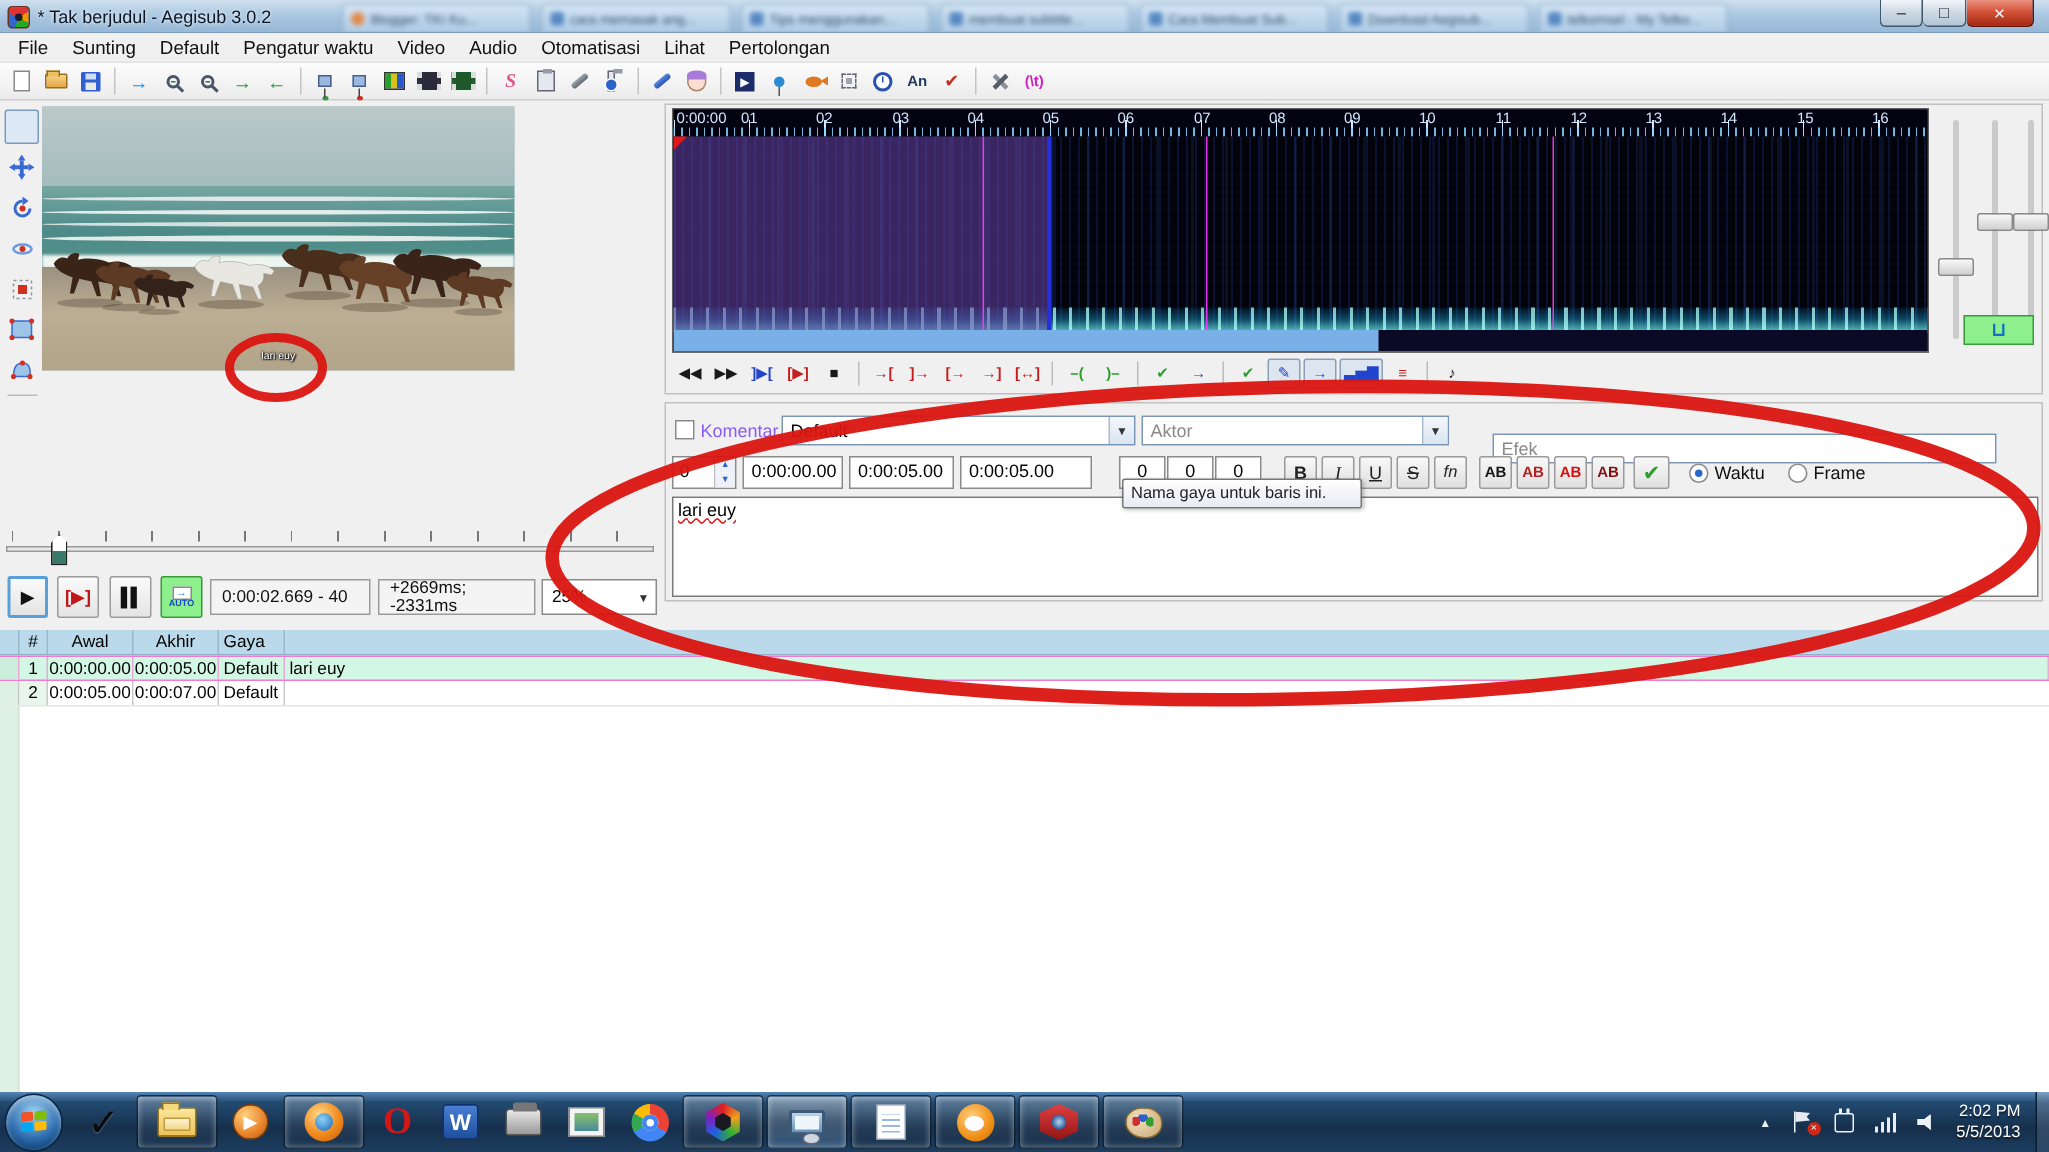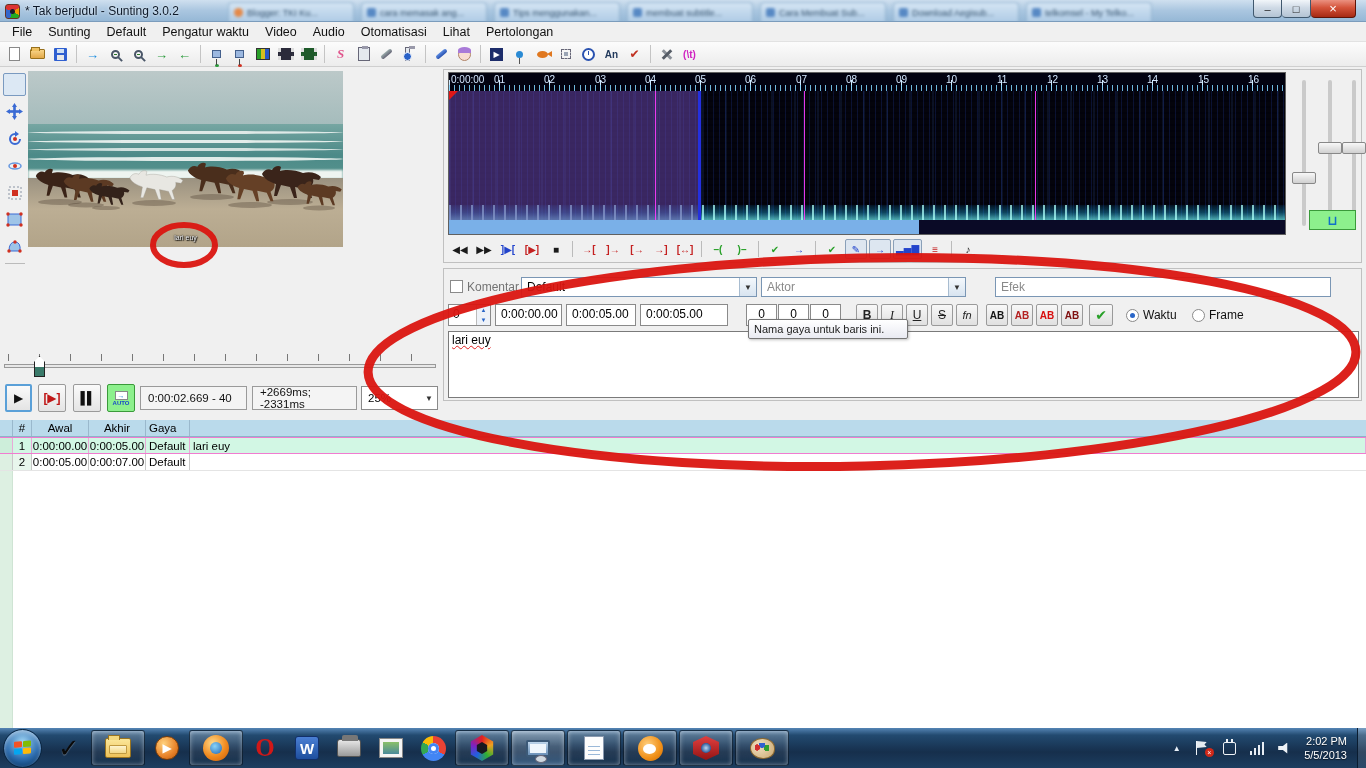--- a/index.html
+++ b/index.html
@@ -330,7 +330,7 @@
     </div>
     <div class="title-left">
       <span class="appicon"></span>
-      <span class="title-text">* Tak berjudul - Sunting 3.0.2</span>
+      <span class="title-text">* Tak berjudul - Aegisub 3.0.2</span>
     </div>
     <div class="winbtns">
       <span class="wbtn">–</span>

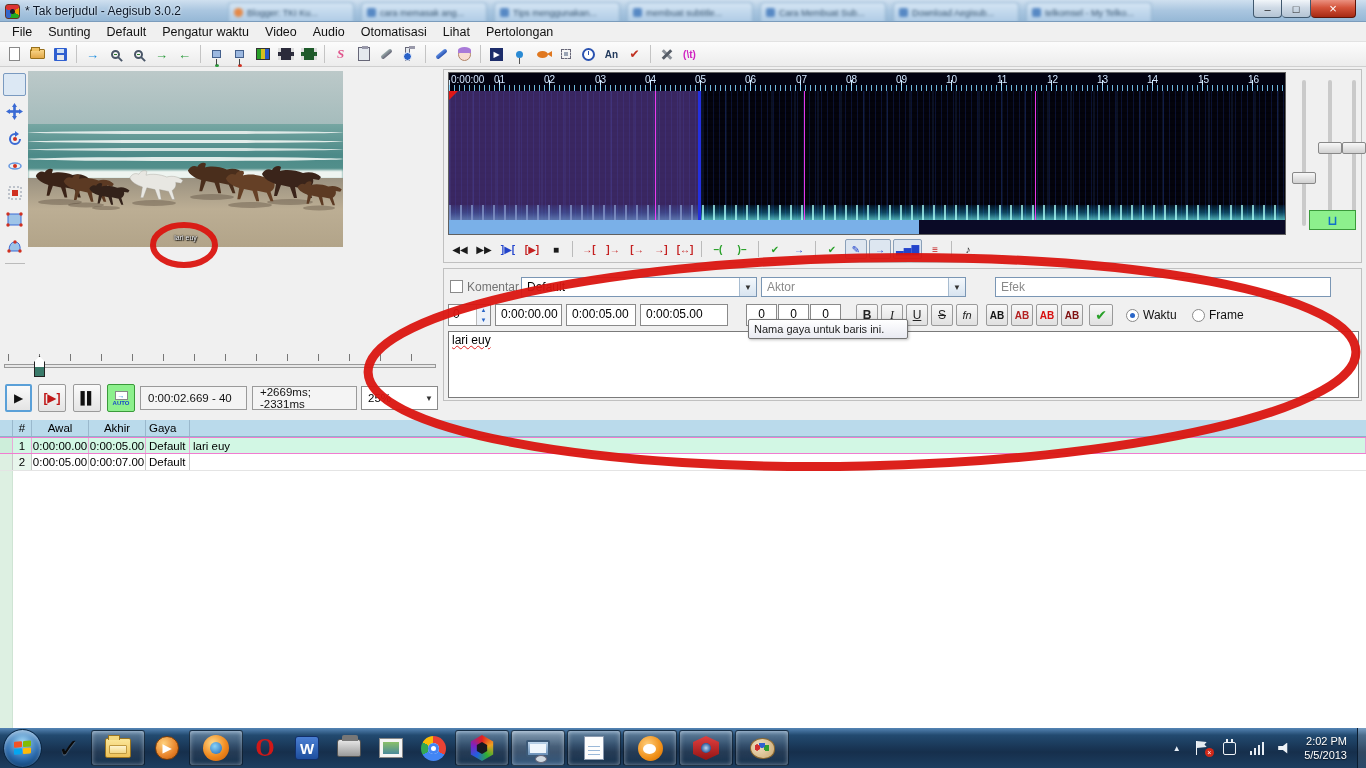--- a/index.html
+++ b/index.html
@@ -174,7 +174,7 @@
   .edit { position:absolute; left:443px; top:268px; width:919px; height:133px; background:#f0f0f0;
     border:1px solid #c0c0c0; }
   .chk { position:absolute; width:13px; height:13px; background:#fff; border:1px solid #8a8a8a; }
-  .lbl { position:absolute; font-size:12px; color:#737373; }
+  .lbl { position:absolute; font-size:12px; color:#8b5cf6; }
   .combo, .inp { position:absolute; height:20px; background:#fff; border:1px solid #7a96b4; font-size:12px;
     display:flex; align-items:center; }
   .combo .cval { flex:1; padding:0 5px; overflow:hidden; white-space:nowrap; }

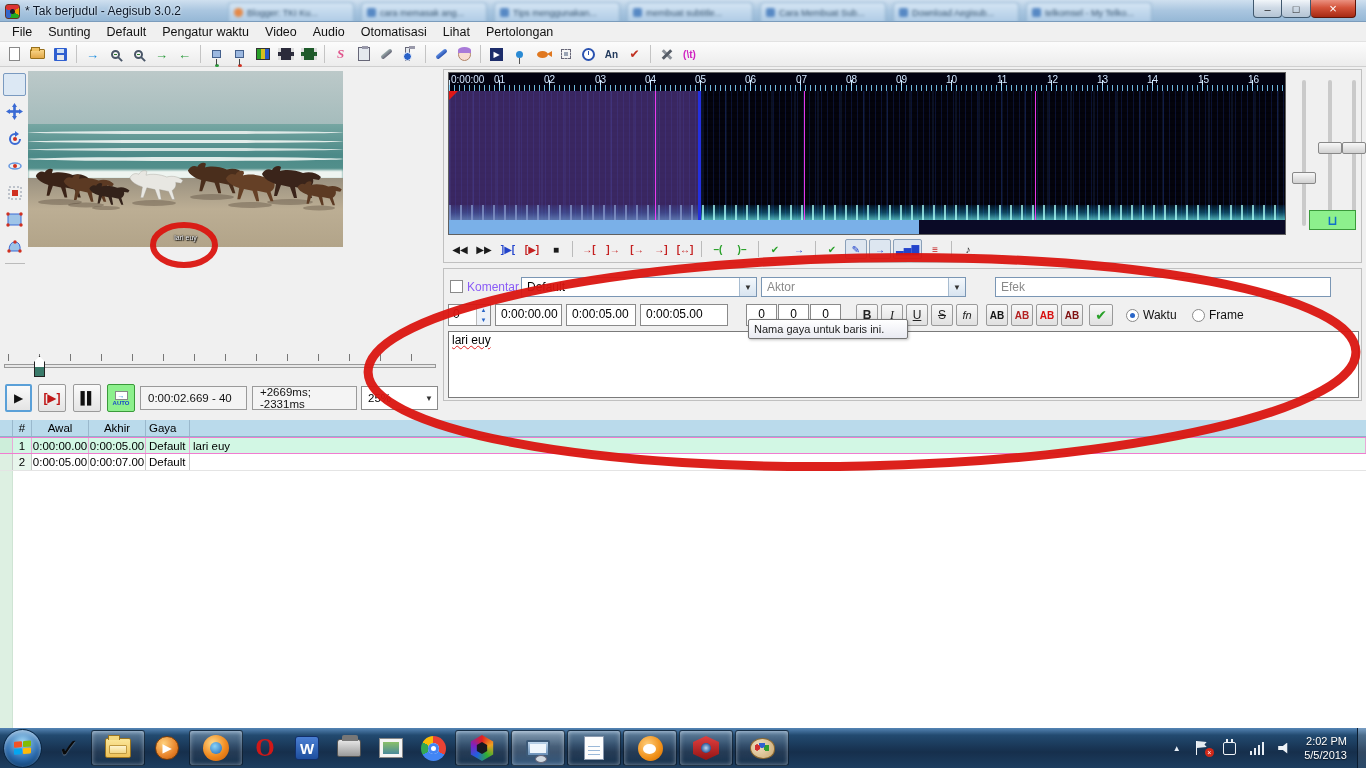--- a/index.html
+++ b/index.html
@@ -610,7 +610,7 @@
       <span class="cval ghost">Aktor</span>
       <span class="carr">▼</span>
     </div>
-    <div class="inp ghost" style="left:551px; top:8px; width:336px;">Efek</div>
+    <div class="inp ghost" style="left:551px; top:20px; width:336px;">Efek</div>
 
     <div class="spin" style="left:4px; top:35px; width:43px;">
       <span class="sval">0</span>

